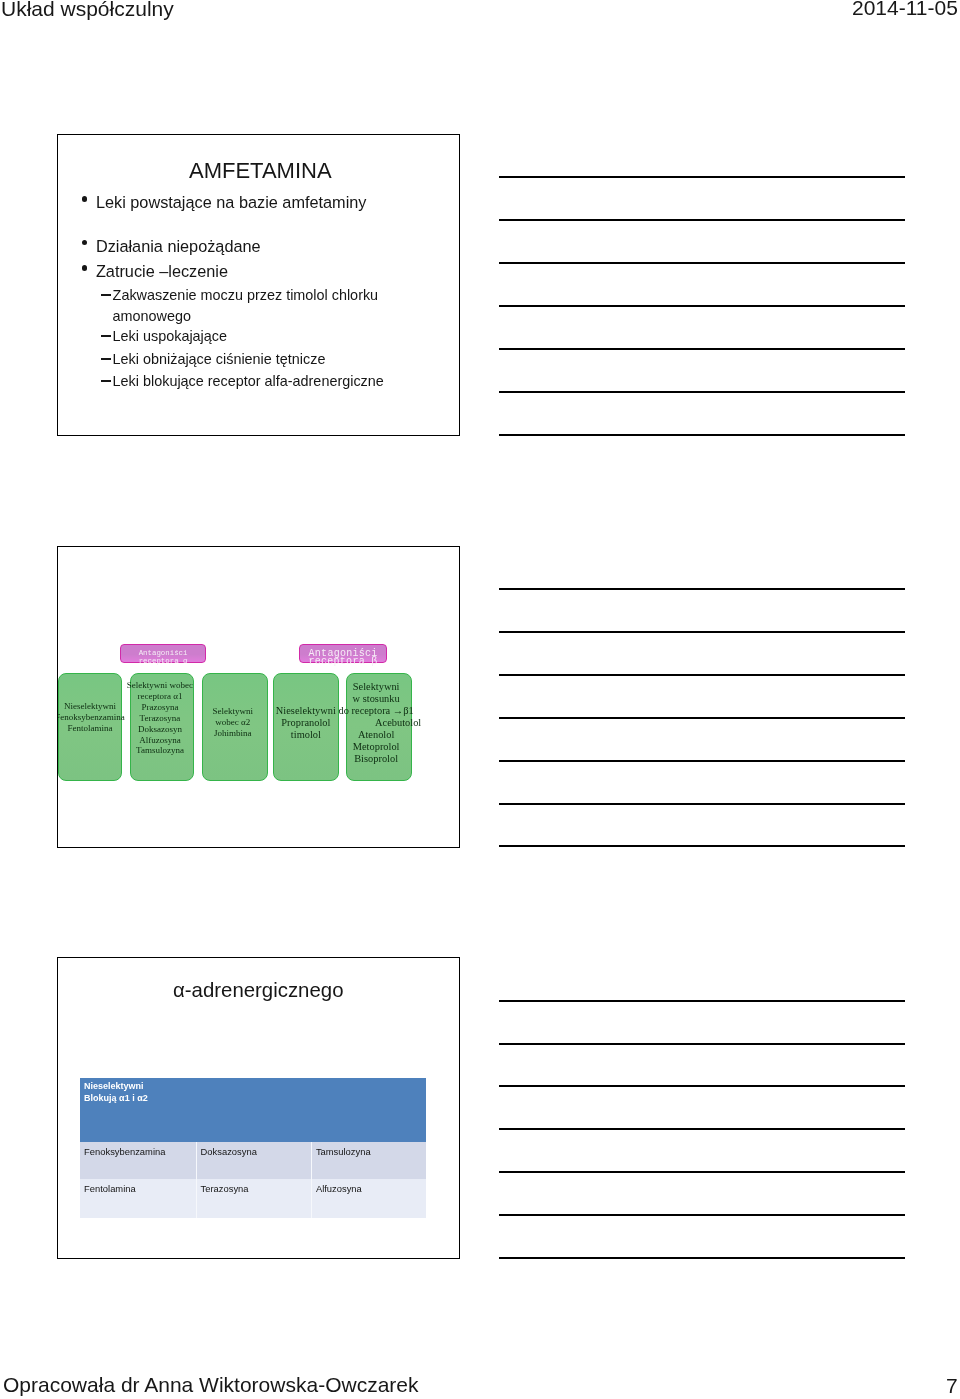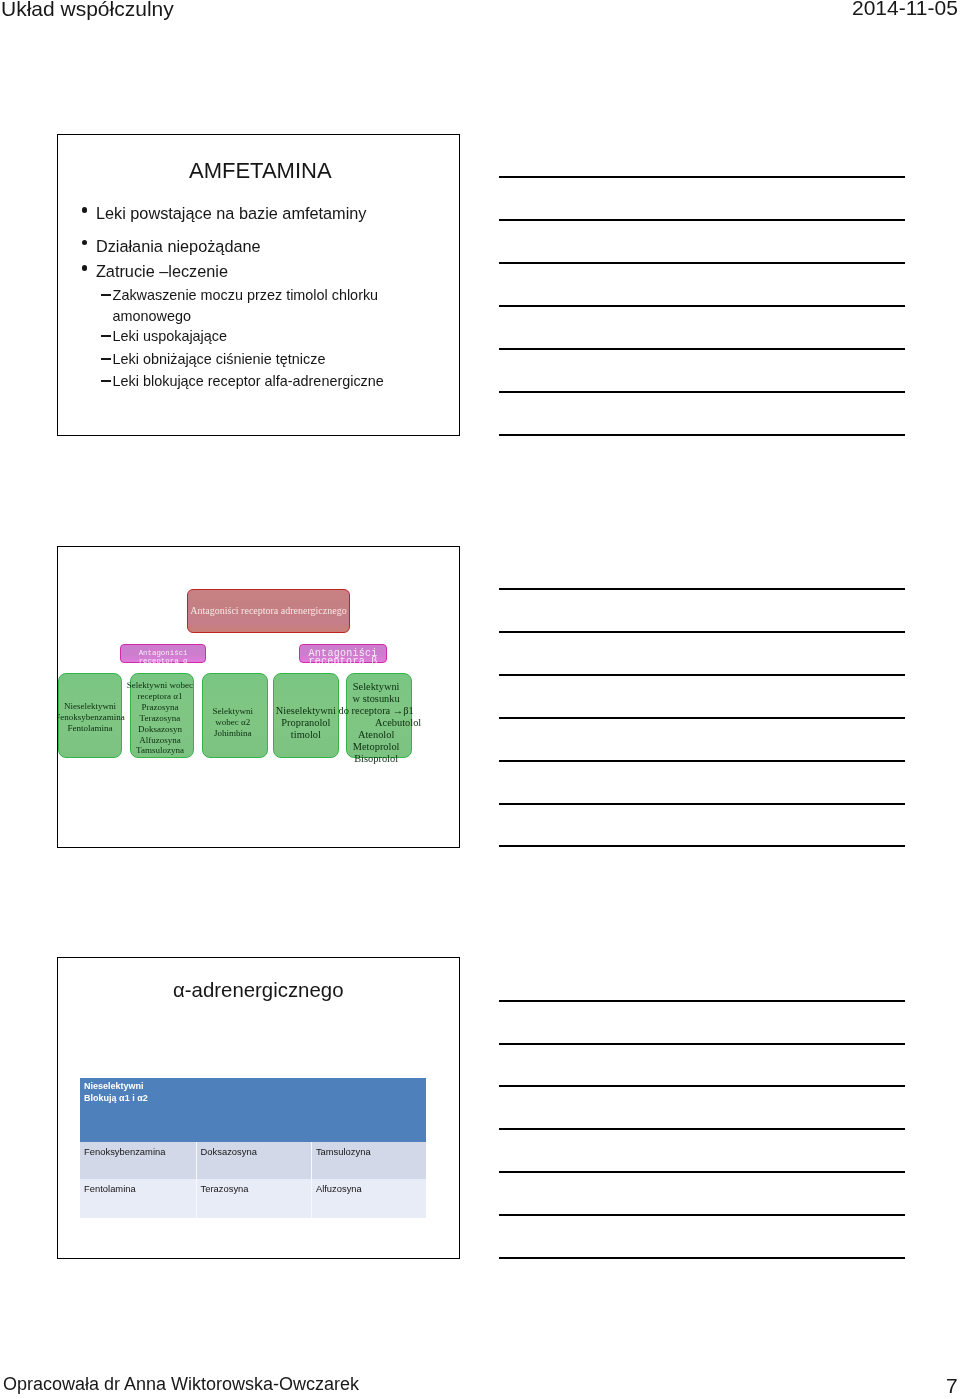--- a/index.html
+++ b/index.html
@@ -88,7 +88,7 @@
   <div class="slide" id="slide1">
     <div id="s1-title">AMFETAMINA</div>
 
-    <div class="s1-b" style="left:37.9px;top:70px">
+    <div class="s1-b" style="left:37.9px;top:59px">
       <span class="dot">•</span>
       <span>Leki powstające na bazie amfetaminy</span>
     </div>

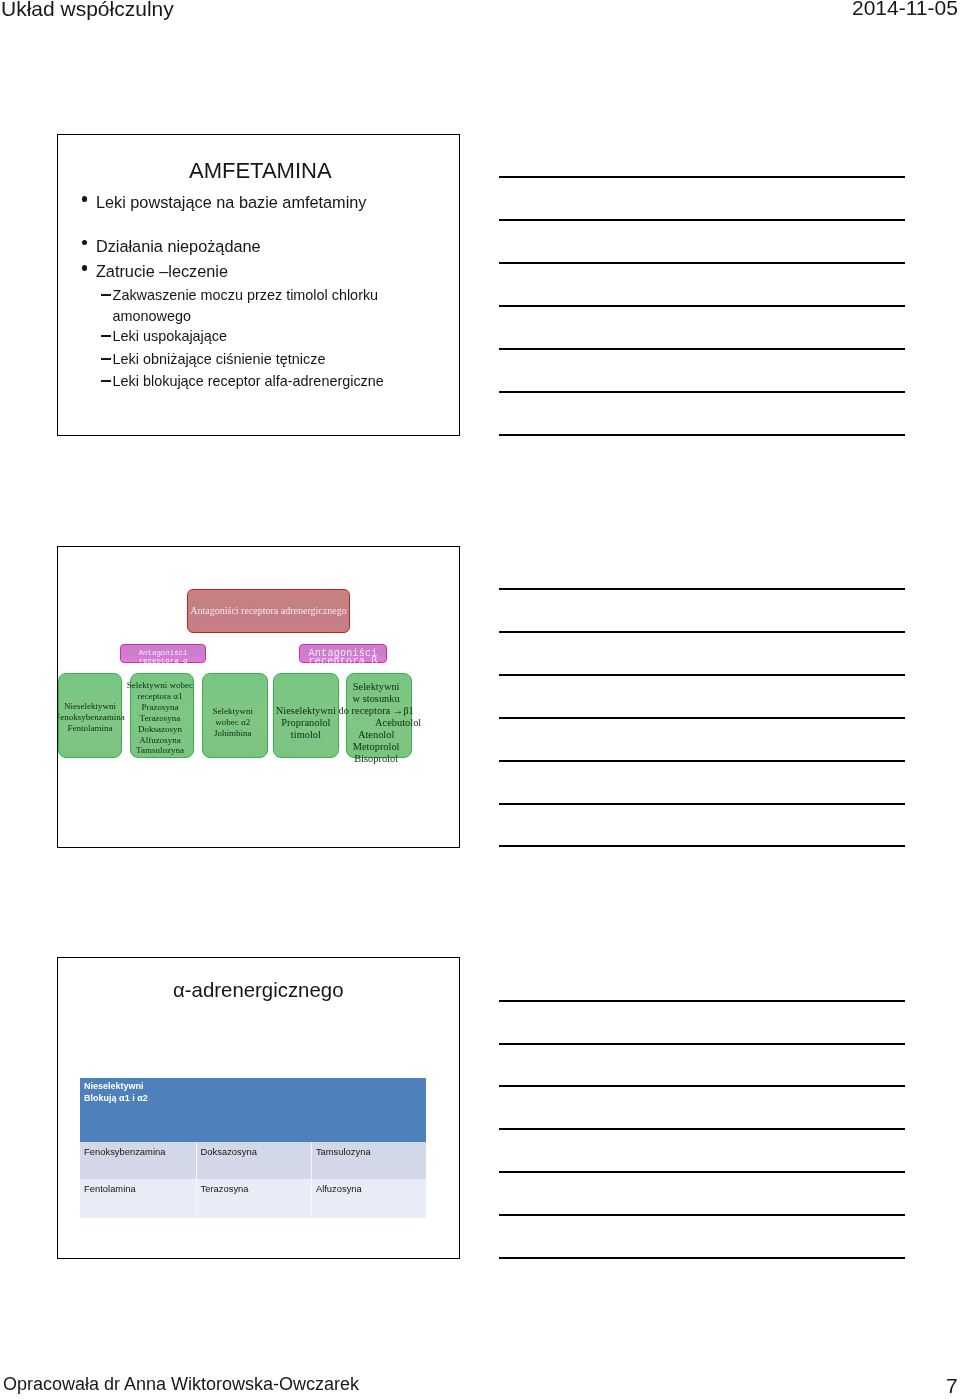--- a/index.html
+++ b/index.html
@@ -123,9 +123,6 @@
   </div>
   <div class="slide" id="slide2">
     <div class="dg">
-      <div class="n-red">
-        <span>Antagoniści receptora adrenergicznego</span>
-      </div>
       <div class="n-pink" style="left:62px;width:86.2px">
         <span>Antagoniści receptora α</span>
       </div>

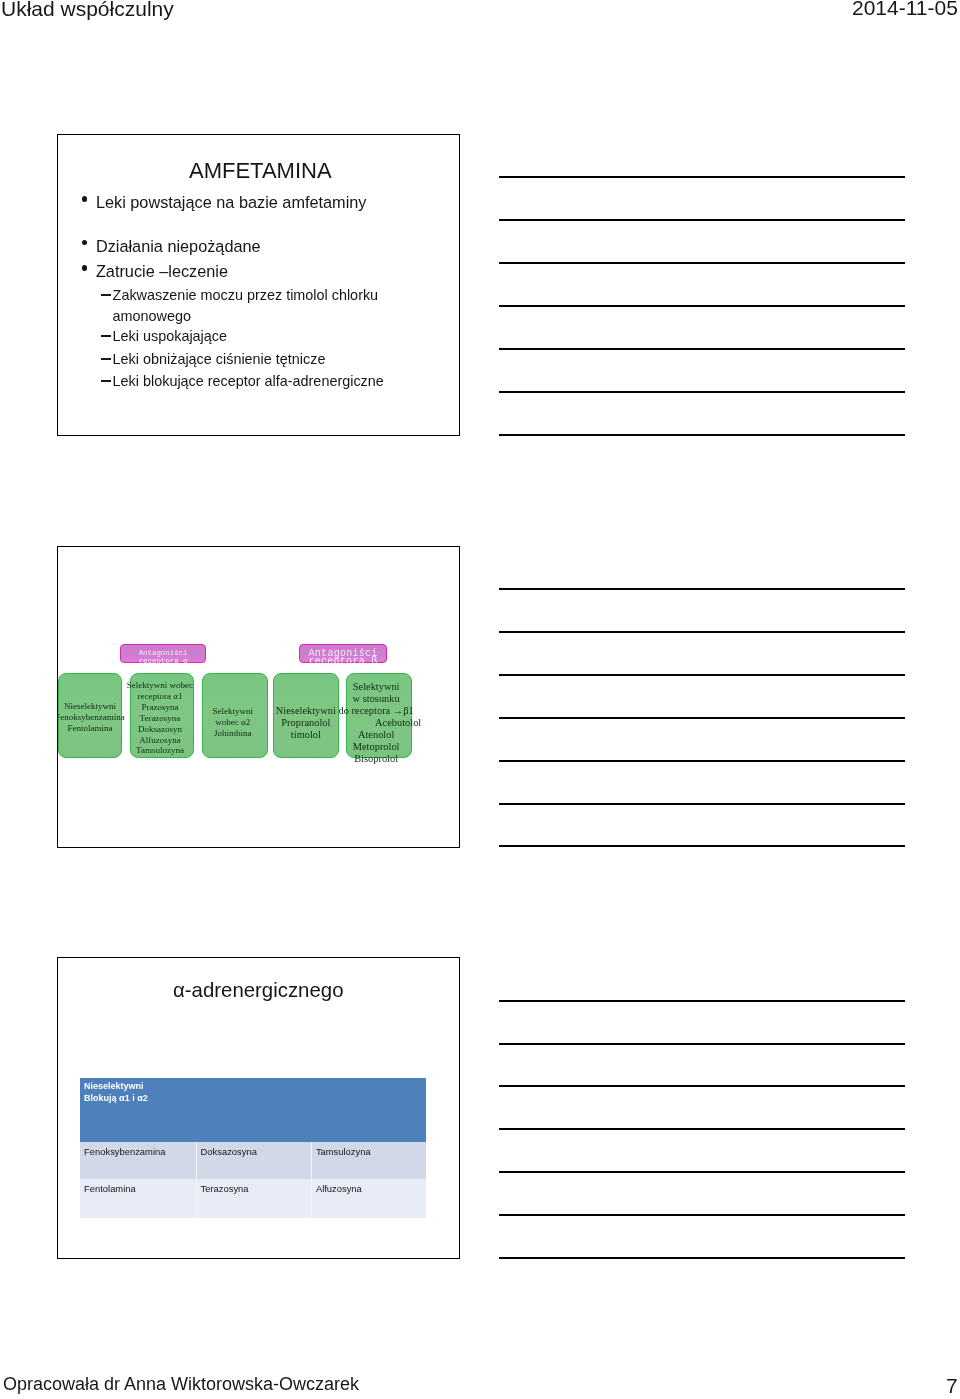--- a/index.html
+++ b/index.html
@@ -61,7 +61,7 @@
   .n-pink span{position:absolute;left:0;right:0;top:5.3px;text-align:center;
                font-family:Liberation Mono, monospace;font-size:7.4px;line-height:7.4px;color:#f6ecf6;}
   .n-pink.beta span{font-size:10px;letter-spacing:0.28px;text-indent:0.28px;}
-  .n-grn{position:absolute;top:125.9px;height:85px;box-sizing:border-box;
+  .n-grn{position:absolute;top:125.9px;height:108px;box-sizing:border-box;
          border:1.5px solid #35b44a;border-radius:8px;
          background:linear-gradient(180deg,#78c682 0%,#80c683 48%,#7cc382 100%);}
   .n-grn .tx{position:absolute;left:-22px;right:-22px;text-align:center;

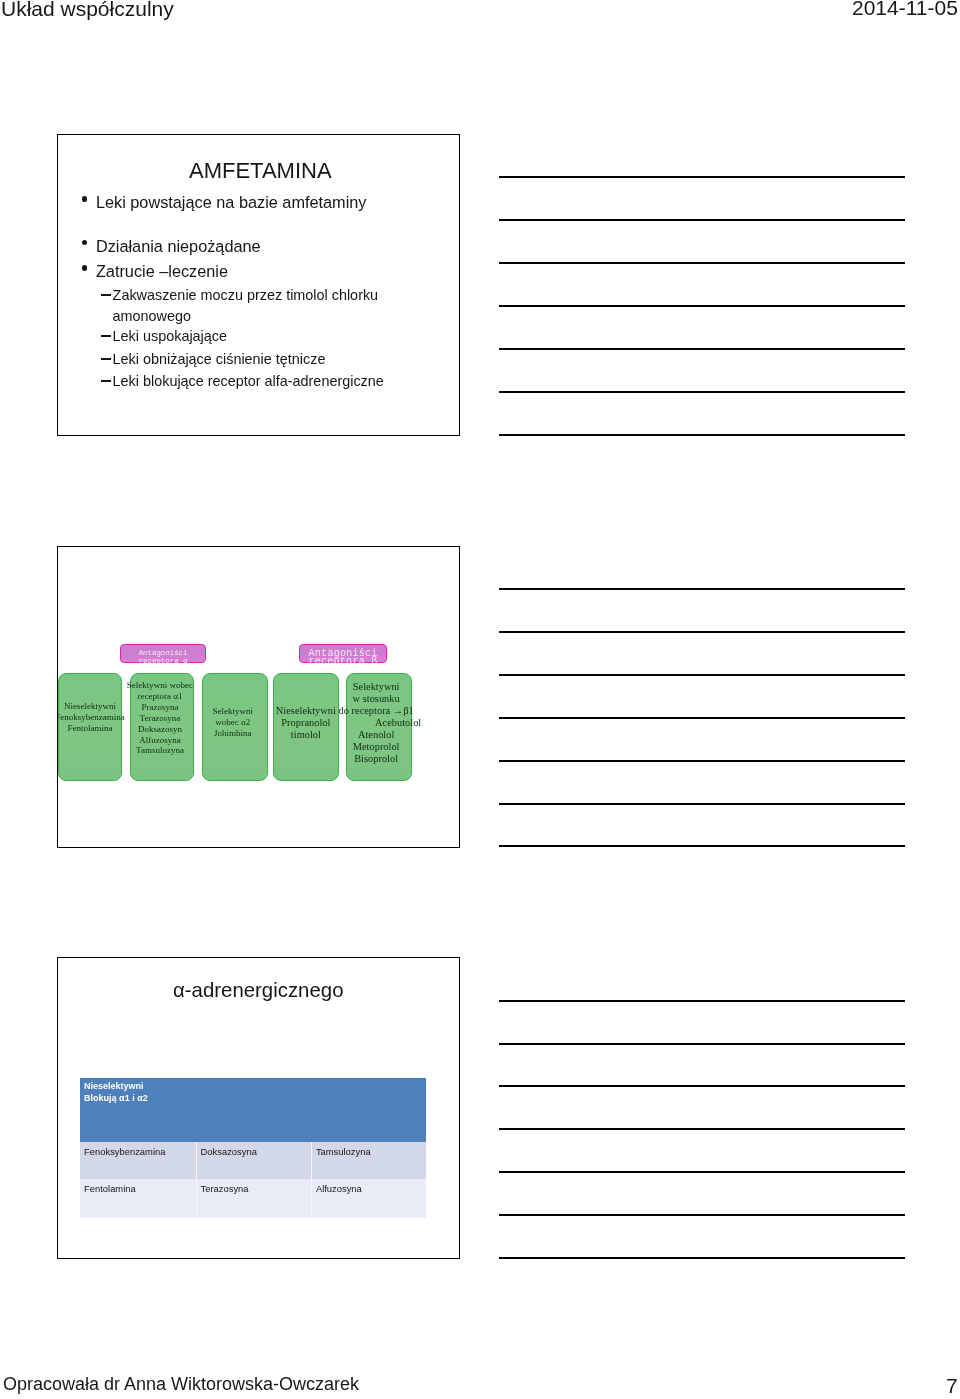--- a/index.html
+++ b/index.html
@@ -16,7 +16,7 @@
             white-space:nowrap;}
 
   
-  #ftr-author{position:absolute;left:3px;top:1373.8px;font-size:18px;line-height:21px;color:#181818;white-space:nowrap;}
+  #ftr-author{position:absolute;left:3px;top:1373.8px;font-size:21px;line-height:21px;color:#181818;white-space:nowrap;}
   #ftr-page{position:absolute;left:946px;top:1374.5px;font-size:21px;line-height:21px;color:#181818;}
 
   

